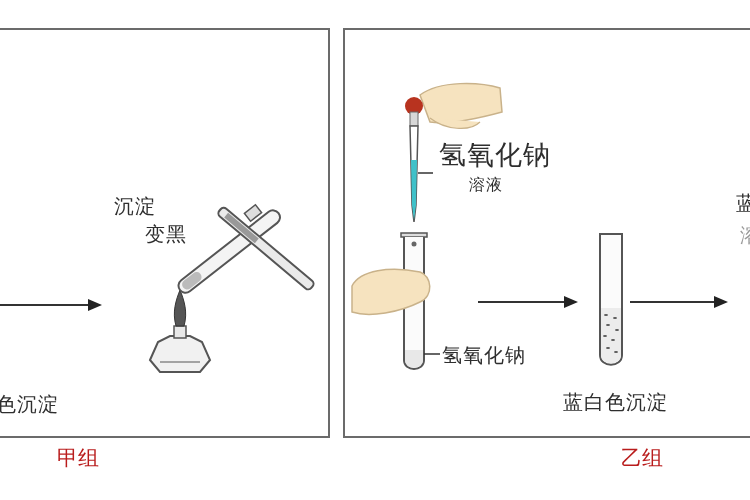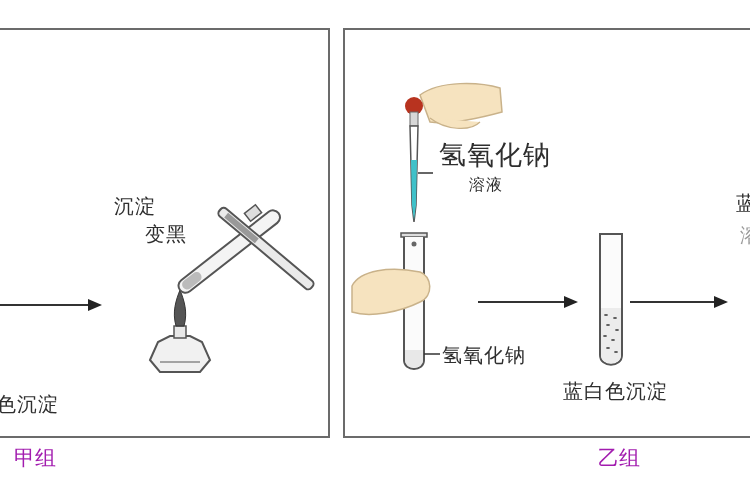--- a/index.html
+++ b/index.html
@@ -96,7 +96,7 @@
 <div class="lbl" style="left:439px; top:142px; font-size:27px;">氢氧化钠</div>
 <div class="lbl" style="left:469px; top:172px; font-size:16px;">溶液</div>
 <div class="lbl" style="left:442px; top:342px;">氢氧化钠</div>
-<div class="lbl" style="left:563px; top:380px;font-family:Liberation Mono, monospace;">蓝白色沉淀</div>
+<div class="lbl" style="left:563px; top:389px;">蓝白色沉淀</div>
 <div class="lbl" style="left:736px; top:190px;">蓝</div>
 <div class="lbl" style="left:740px; top:222px; color:#999;">溶</div>
 

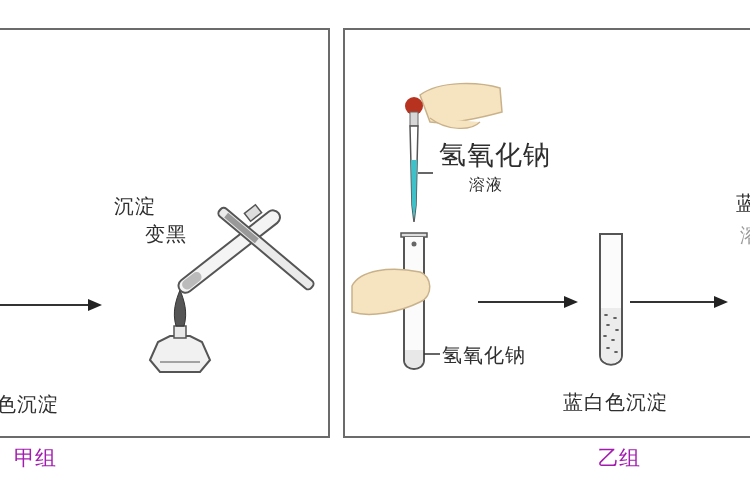--- a/index.html
+++ b/index.html
@@ -7,7 +7,7 @@
          font-family: "DejaVu Sans", "Liberation Sans", sans-serif; color:#333; }
   .panel { position:absolute; border:2px solid #6b6b6b; background:#fff; box-sizing:border-box; }
   .lbl { position:absolute; font-size:20px; line-height:26px; color:#2e2e2e; letter-spacing:1px; white-space:nowrap; }
-  .caption { position:absolute; font-size:21px; color:#a21caf; white-space:nowrap; }
+  .caption { position:absolute; font-size:21px; color:#b91c1c; white-space:nowrap;margin-left:43px; }
   svg.layer { position:absolute; left:0; top:0; }
 </style>
 </head>

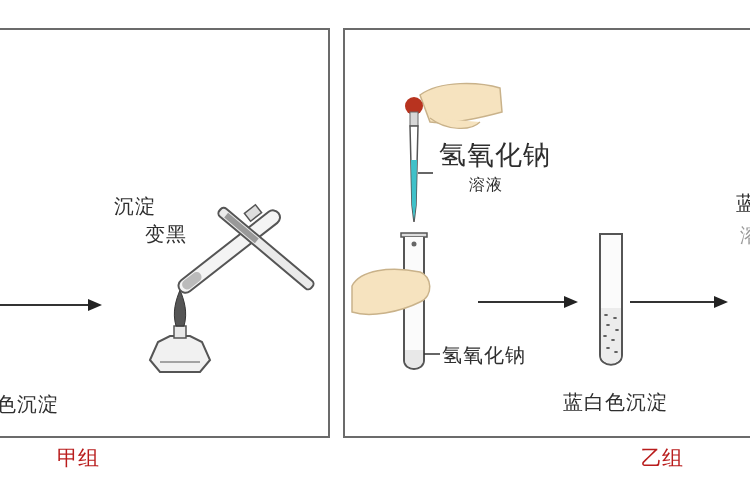--- a/index.html
+++ b/index.html
@@ -101,6 +101,6 @@
 <div class="lbl" style="left:740px; top:222px; color:#999;">溶</div>
 
 <div class="caption" style="left:14px; top:444px;">甲组</div>
-<div class="caption" style="left:598px; top:444px;">乙组</div>
+<div class="caption" style="left:578px; top:444px;">乙组</div>
 
 </body></html>

